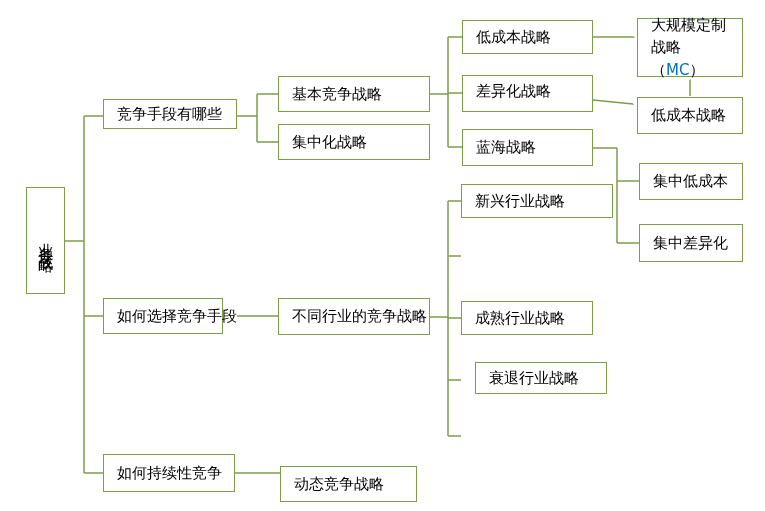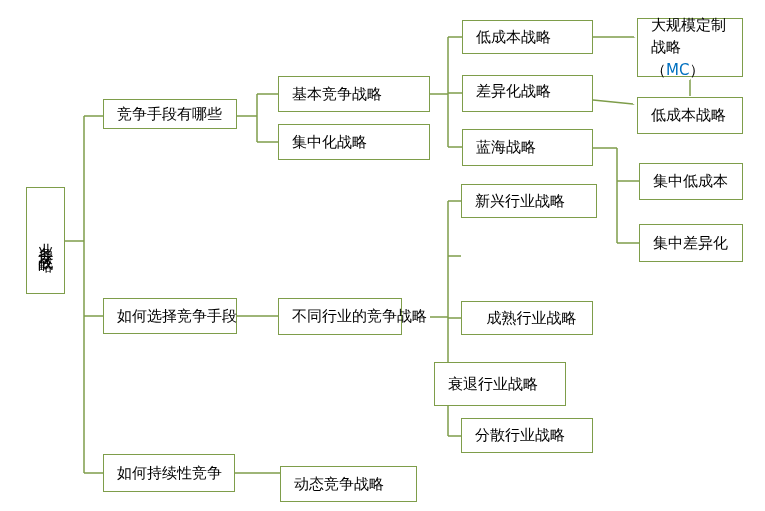--- a/index.html
+++ b/index.html
@@ -131,7 +131,7 @@
     <span>蓝海战略</span>
   </div>
 
-  <div class="node" style="left:461px;top:184px;width:136px;height:34px;">
+  <div class="node" style="left:461px;top:184px;width:152px;height:34px;">
     <span>新兴行业战略</span>
   </div>
   <div class="node" style="left:461px;top:301px;width:132px;height:34px;justify-content:center;">

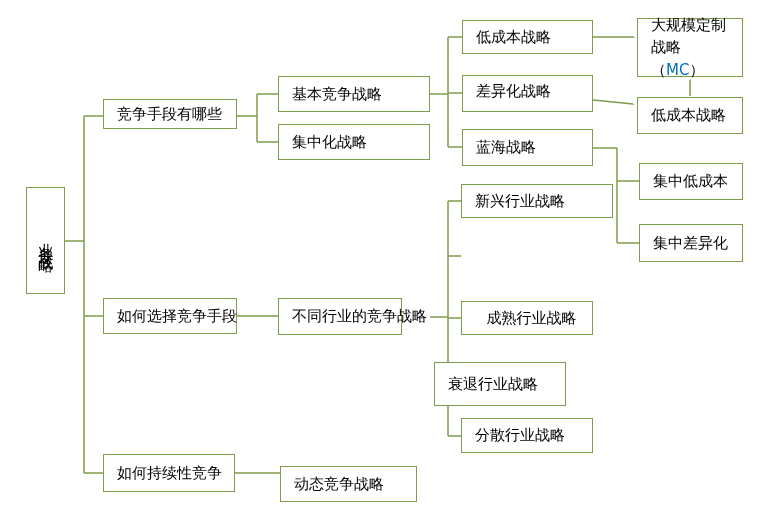--- a/index.html
+++ b/index.html
@@ -101,7 +101,7 @@
   <div class="node" style="left:103px;top:99px;width:134px;height:30px;">
     <span>竞争手段有哪些</span>
   </div>
-  <div class="node" style="left:103px;top:298px;width:134px;height:36px;">
+  <div class="node" style="left:103px;top:298px;width:120px;height:36px;">
     <span>如何选择竞争手段</span>
   </div>
   <div class="node" style="left:103px;top:454px;width:132px;height:38px;">

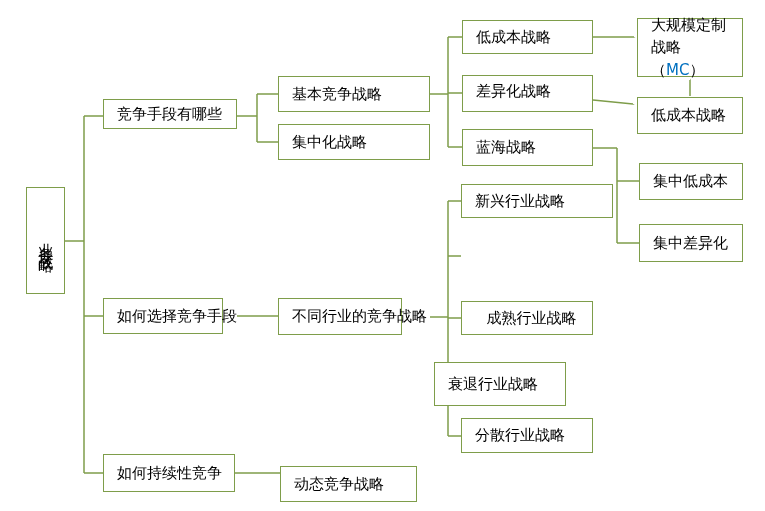--- a/index.html
+++ b/index.html
@@ -114,7 +114,7 @@
   <div class="node" style="left:278px;top:124px;width:152px;height:36px;">
     <span>集中化战略</span>
   </div>
-  <div class="node" style="left:278px;top:298px;width:124px;height:37px;">
+  <div class="node" style="left:278px;top:298px;width:152px;height:37px;">
     <span>不同行业的竞争战略</span>
   </div>
   <div class="node" style="left:280px;top:466px;width:137px;height:36px;">

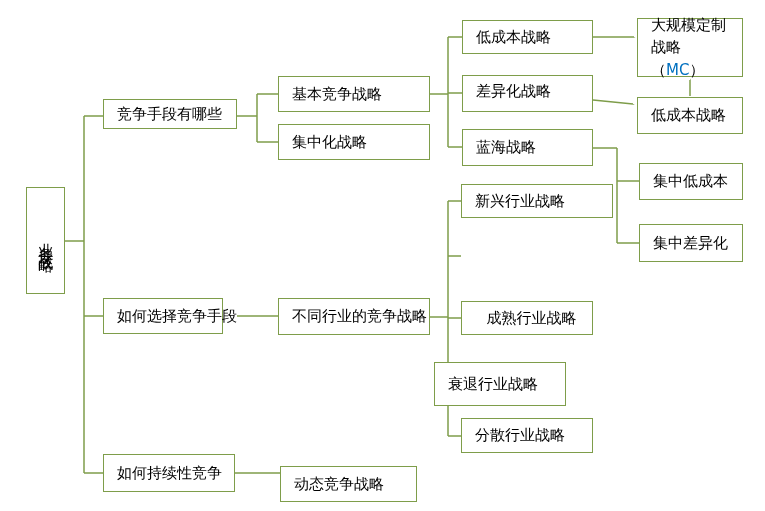--- a/index.html
+++ b/index.html
@@ -134,7 +134,7 @@
   <div class="node" style="left:461px;top:184px;width:152px;height:34px;">
     <span>新兴行业战略</span>
   </div>
-  <div class="node" style="left:461px;top:301px;width:132px;height:34px;justify-content:center;">
+  <div class="node" style="left:461px;top:301px;width:132px;height:34px;">
     <span>成熟行业战略</span>
   </div>
   <div class="node" style="left:434px;top:362px;width:132px;height:44px;">

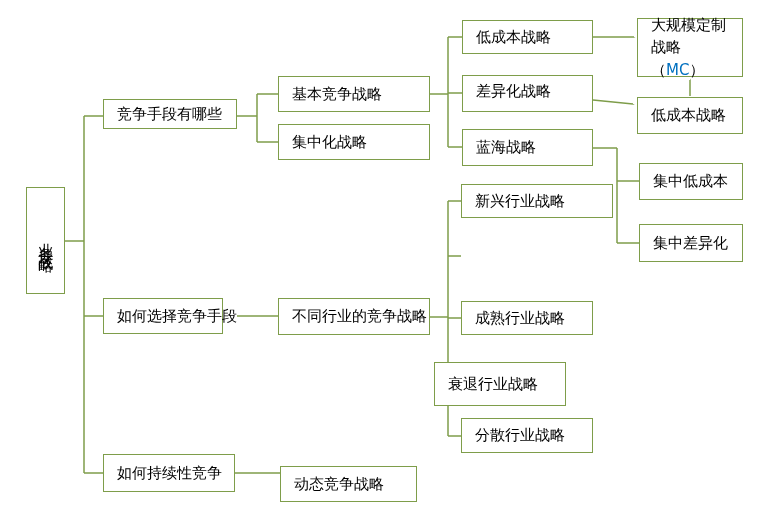--- a/index.html
+++ b/index.html
@@ -137,7 +137,7 @@
   <div class="node" style="left:461px;top:301px;width:132px;height:34px;">
     <span>成熟行业战略</span>
   </div>
-  <div class="node" style="left:434px;top:362px;width:132px;height:44px;">
+  <div class="node" style="left:475px;top:362px;width:132px;height:32px;">
     <span>衰退行业战略</span>
   </div>
   <div class="node" style="left:461px;top:418px;width:132px;height:35px;">

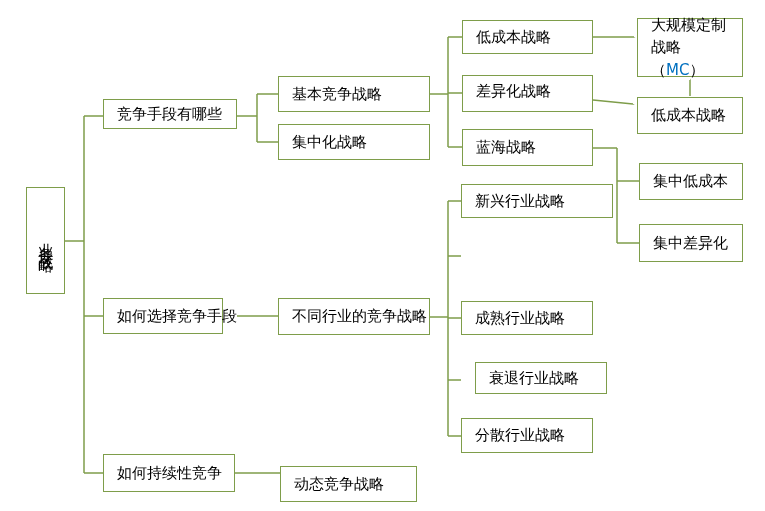--- a/index.html
+++ b/index.html
@@ -140,9 +140,6 @@
   <div class="node" style="left:475px;top:362px;width:132px;height:32px;">
     <span>衰退行业战略</span>
   </div>
-  <div class="node" style="left:461px;top:418px;width:132px;height:35px;">
-    <span>分散行业战略</span>
-  </div>
 
   <div class="node wrap" style="left:637px;top:18px;width:106px;height:59px;">
     <span><span>大规模定制战略（</span><span class="mc">MC</span><span>）</span></span>

